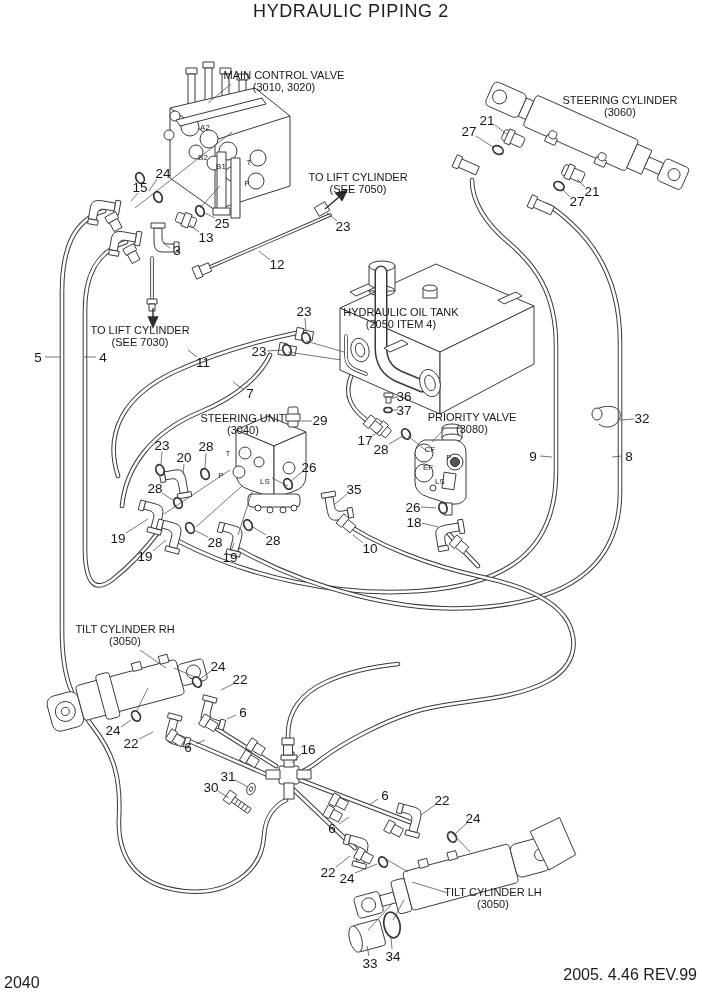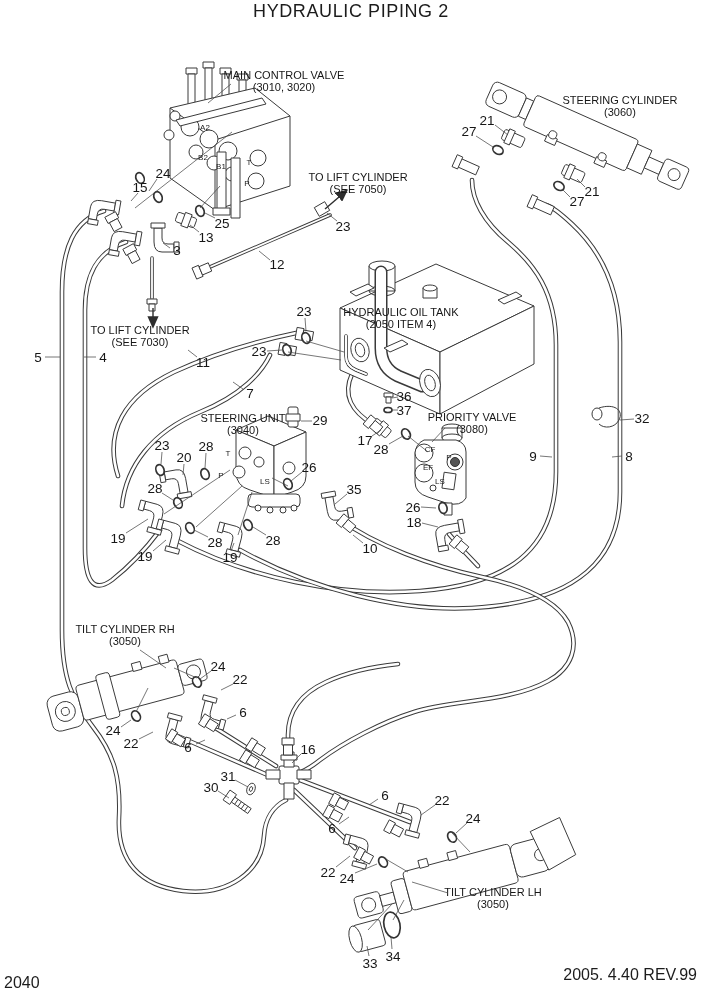--- a/index.html
+++ b/index.html
@@ -585,7 +585,7 @@
   </svg>
 
   <div id="footer-left">2040</div>
-  <div id="footer-right">2005. 4.40 REV.99</div>
+  <div id="footer-right">2005. 4.46 REV.99</div>
 </div>
 
 </body></html>

